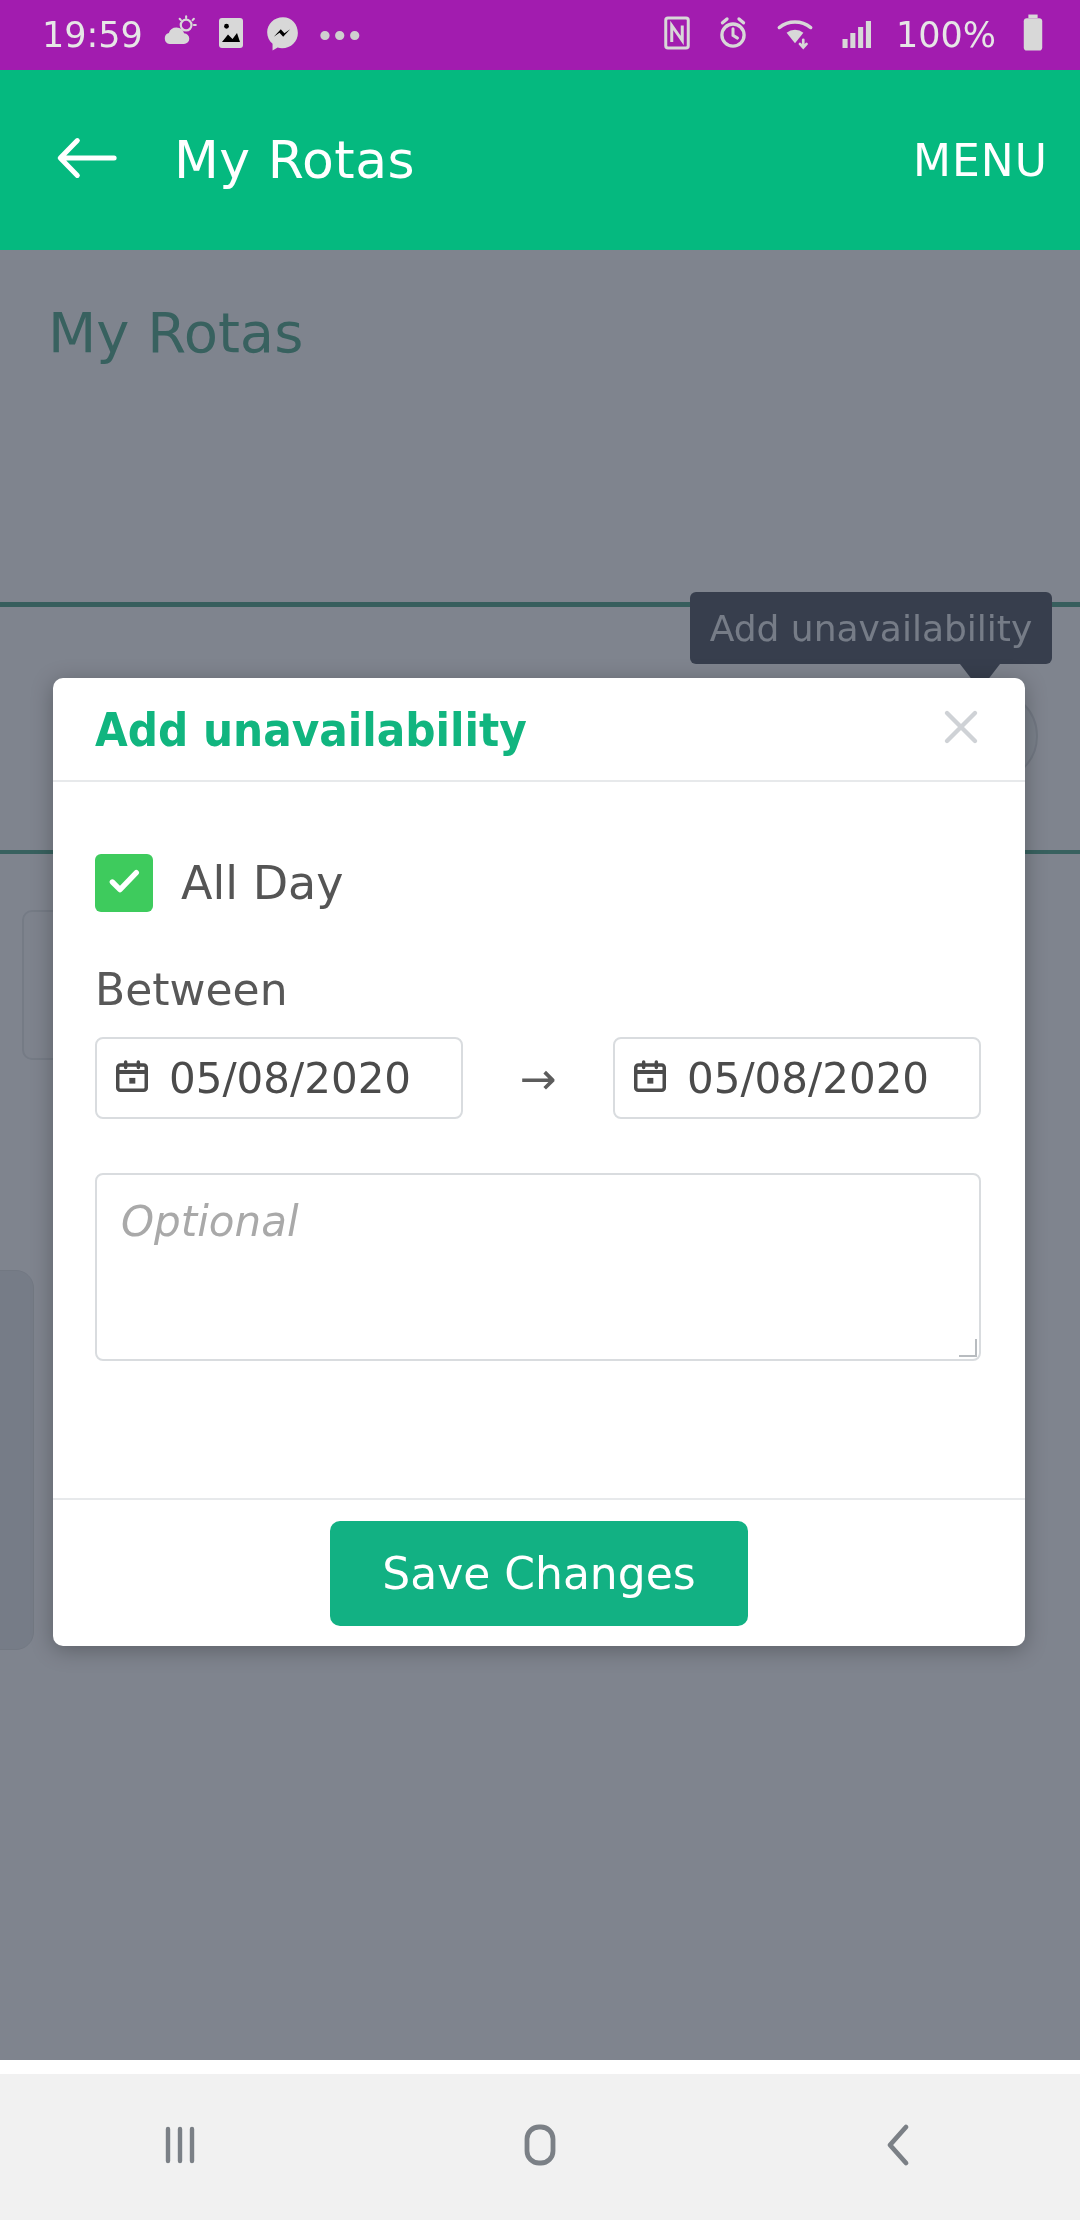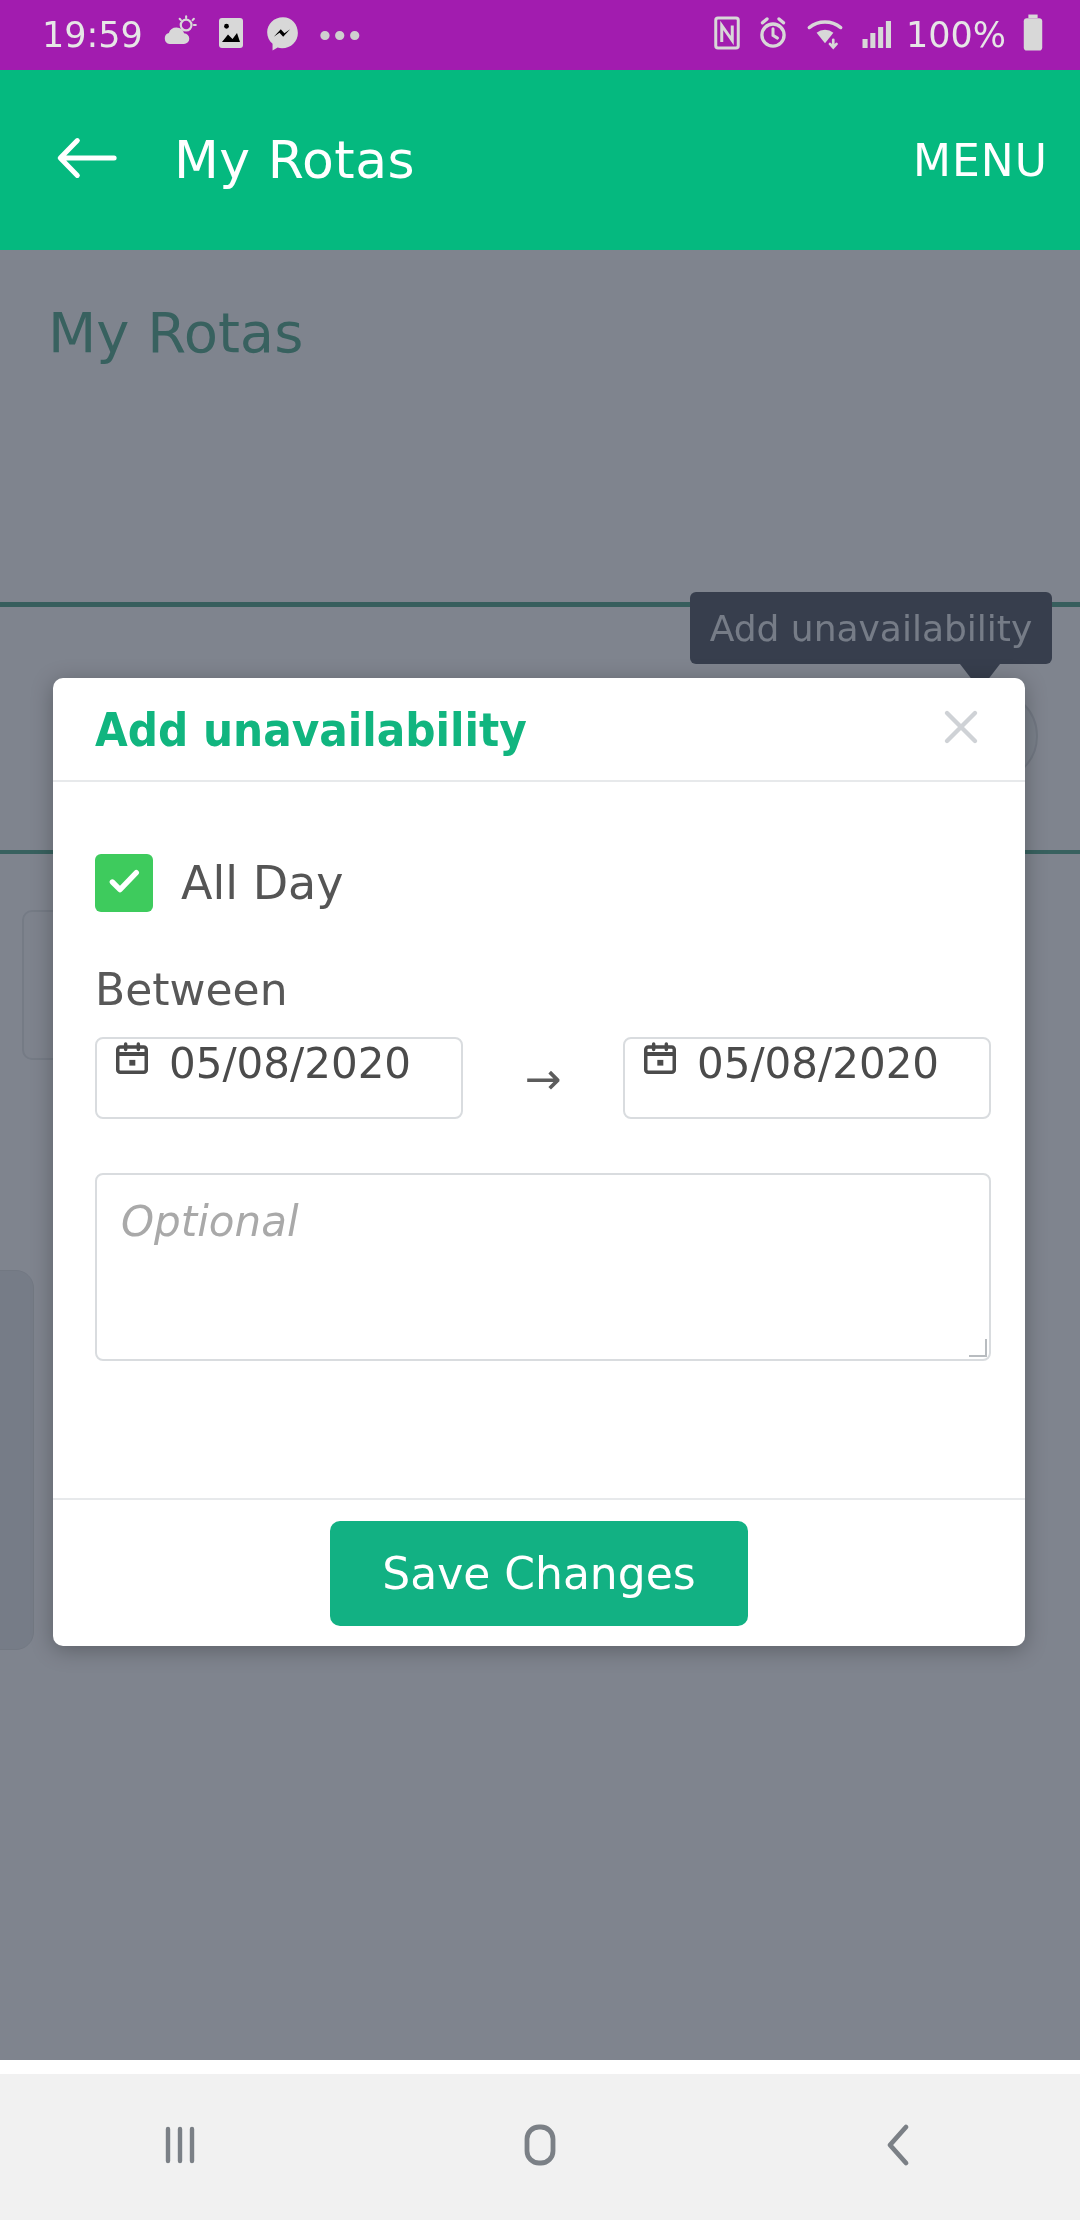--- a/index.html
+++ b/index.html
@@ -18,7 +18,7 @@
     display:flex; align-items:center;
   }
   .sb-left { display:flex; align-items:center; gap:17px; margin-left:42px; }
-  .sb-right { display:flex; align-items:center; gap:14px; margin-left:auto; margin-right:34px; }
+  .sb-right { display:flex; align-items:center; gap:24px; margin-left:auto; margin-right:34px; }
   .sb-time { font-size:35px; letter-spacing:0px; color:#e6e6e6; font-family:"DejaVu Sans", sans-serif; }
   .sb-pct { font-size:35px; color:#e6e6e6; font-family:"DejaVu Sans", sans-serif; }
   .sb-ico { display:inline-block; }

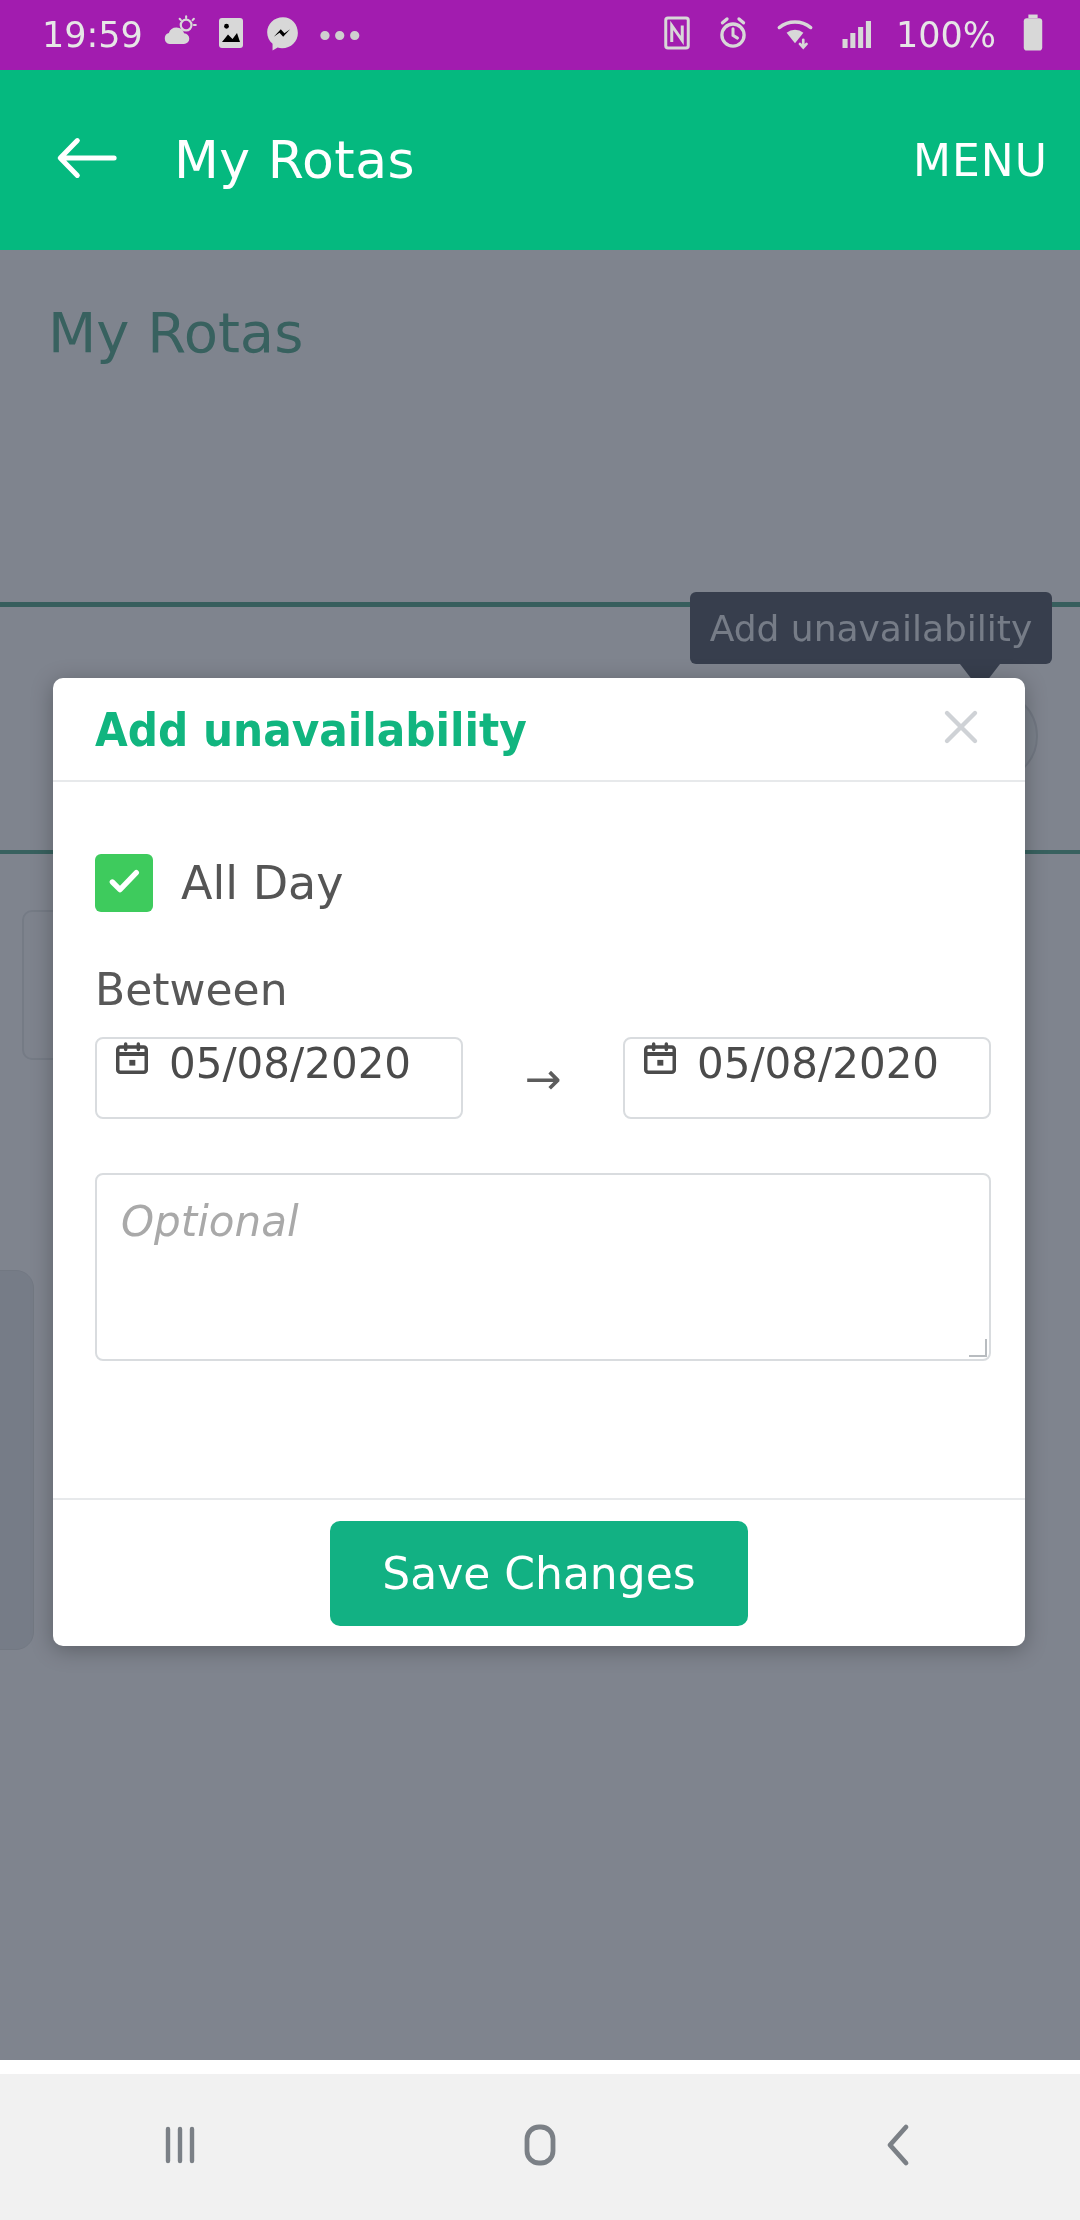--- a/index.html
+++ b/index.html
@@ -122,7 +122,7 @@
     margin-left:auto; width:76px; height:76px;
     display:flex; align-items:center; justify-content:center;
   }
-  .modal-body { flex:1; padding:72px 34px 0 42px; }
+  .modal-body { flex:1; padding:72px 44px 0 42px; }
   .modal-foot {
     height:148px; border-top:2px solid #e7e9eb;
     display:flex; align-items:center; justify-content:center; flex:none;

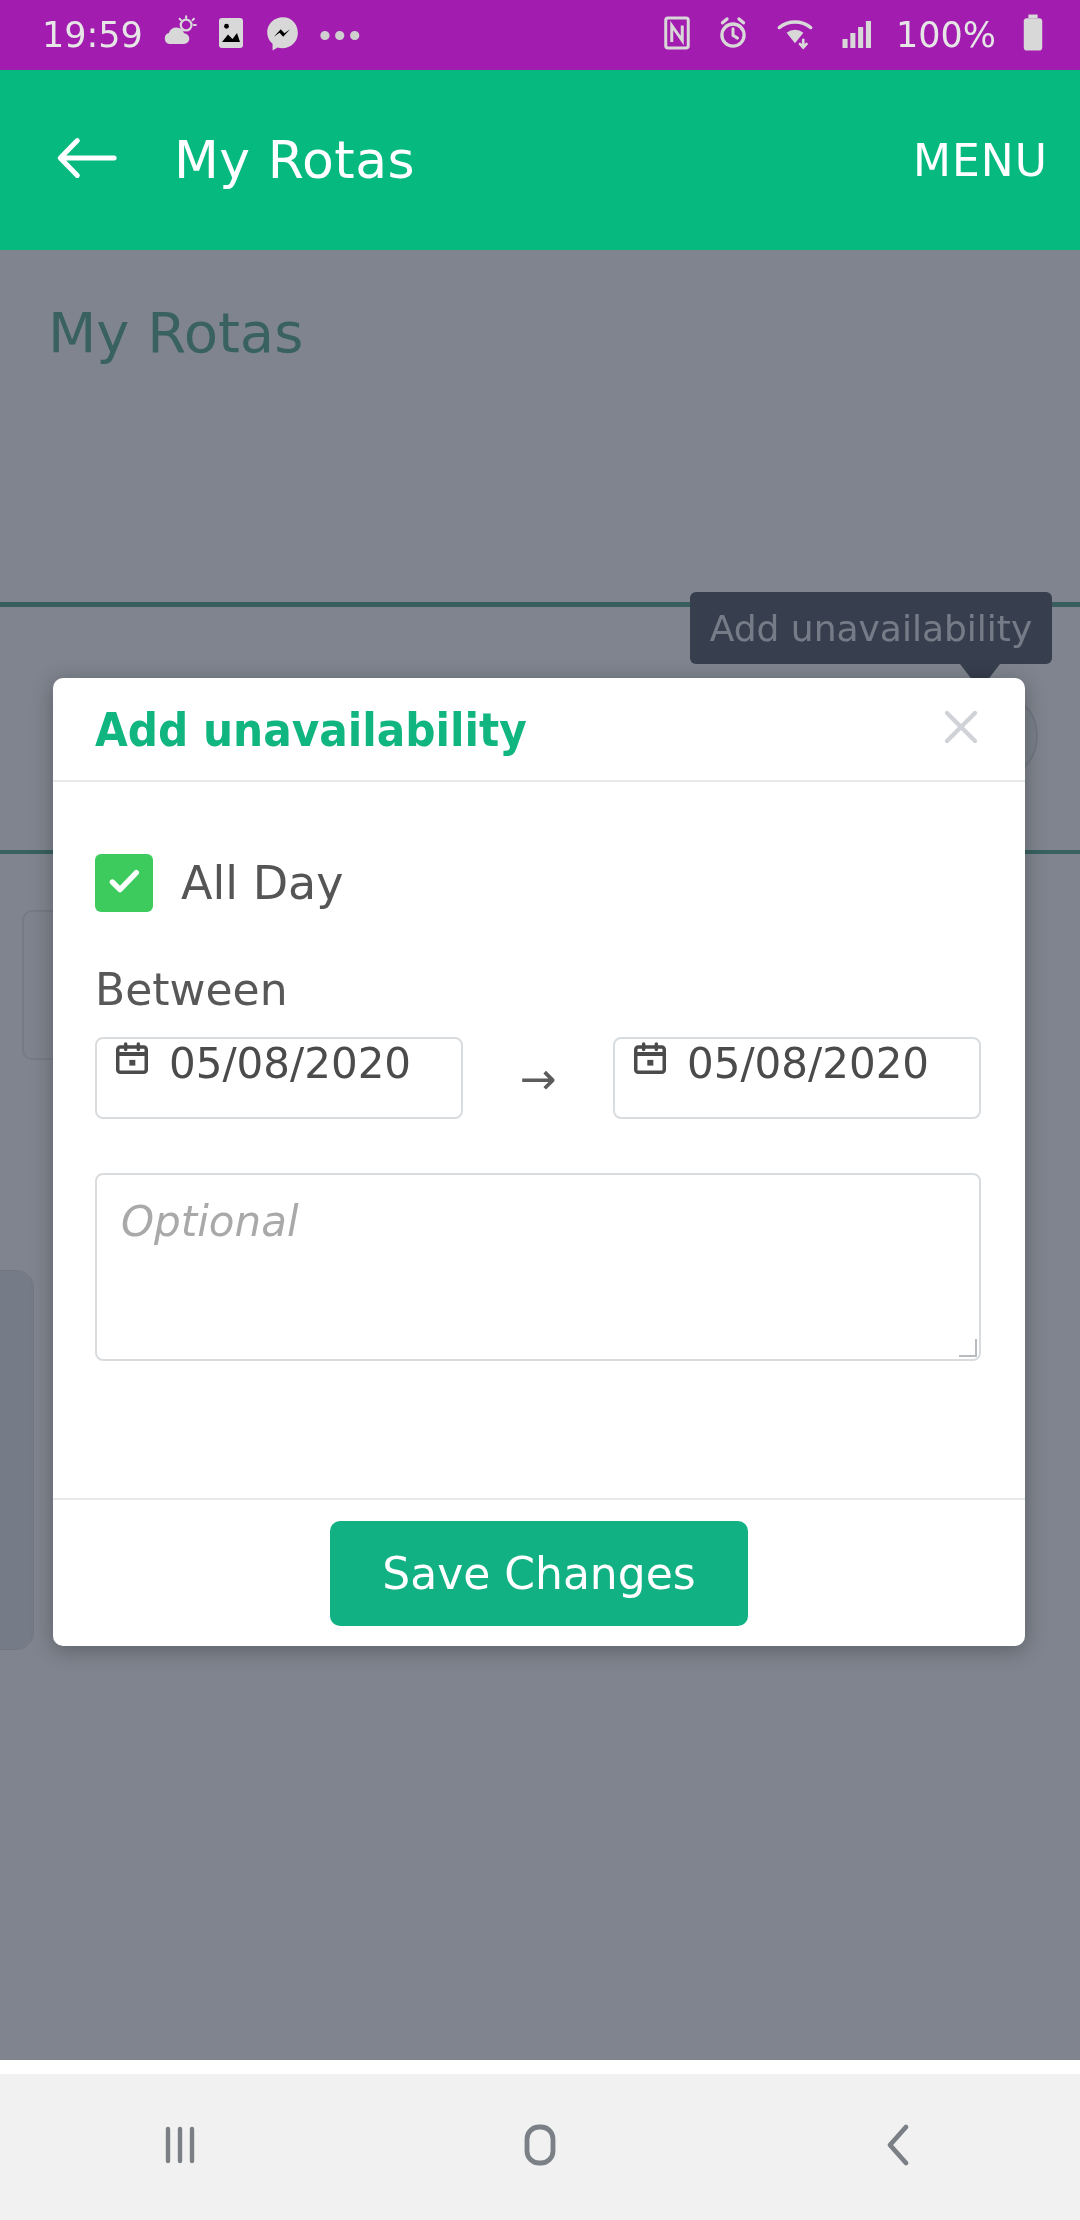--- a/index.html
+++ b/index.html
@@ -144,7 +144,7 @@
   .date-row { display:flex; align-items:center; margin-bottom:54px; }
   .date-input {
     width:368px; height:82px; border:2px solid #d9dcdf; border-radius:8px;
-    background:#ffffff; display:flex; align-items:flex-start; gap:18px;
+    background:#ffffff; display:flex; align-items:center; gap:18px;
     padding:0 16px; overflow:hidden; flex:none;
   }
   .date-text {

